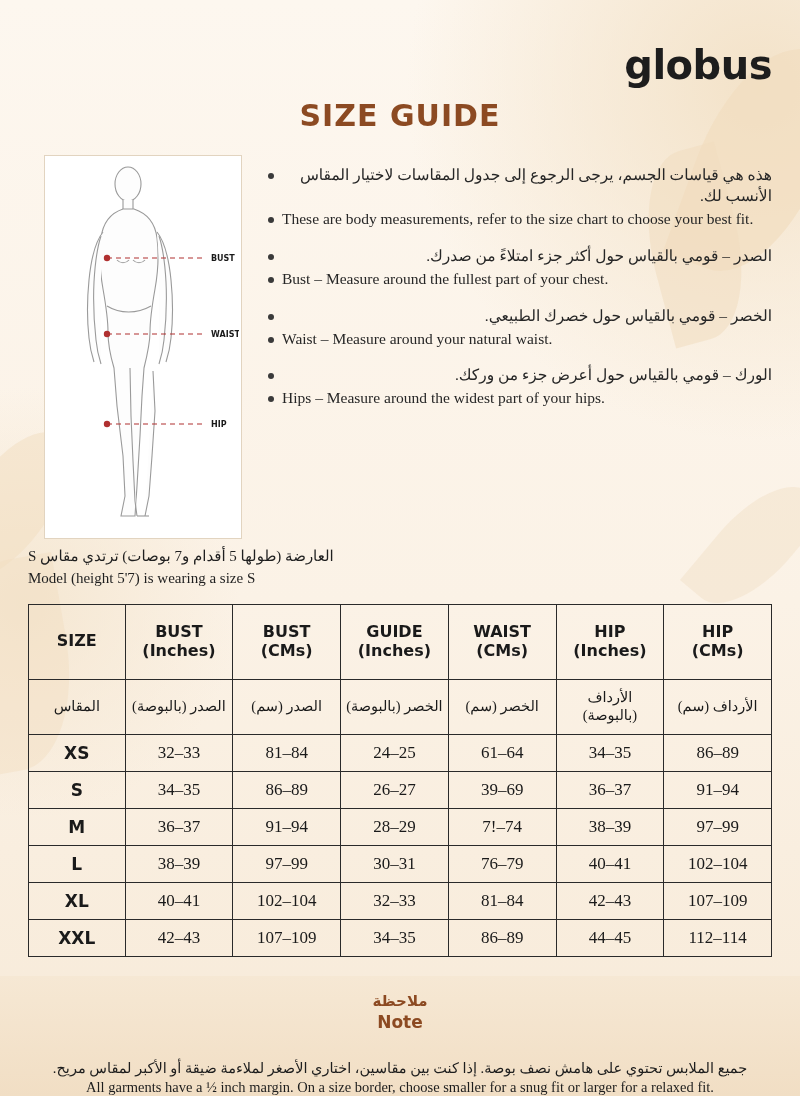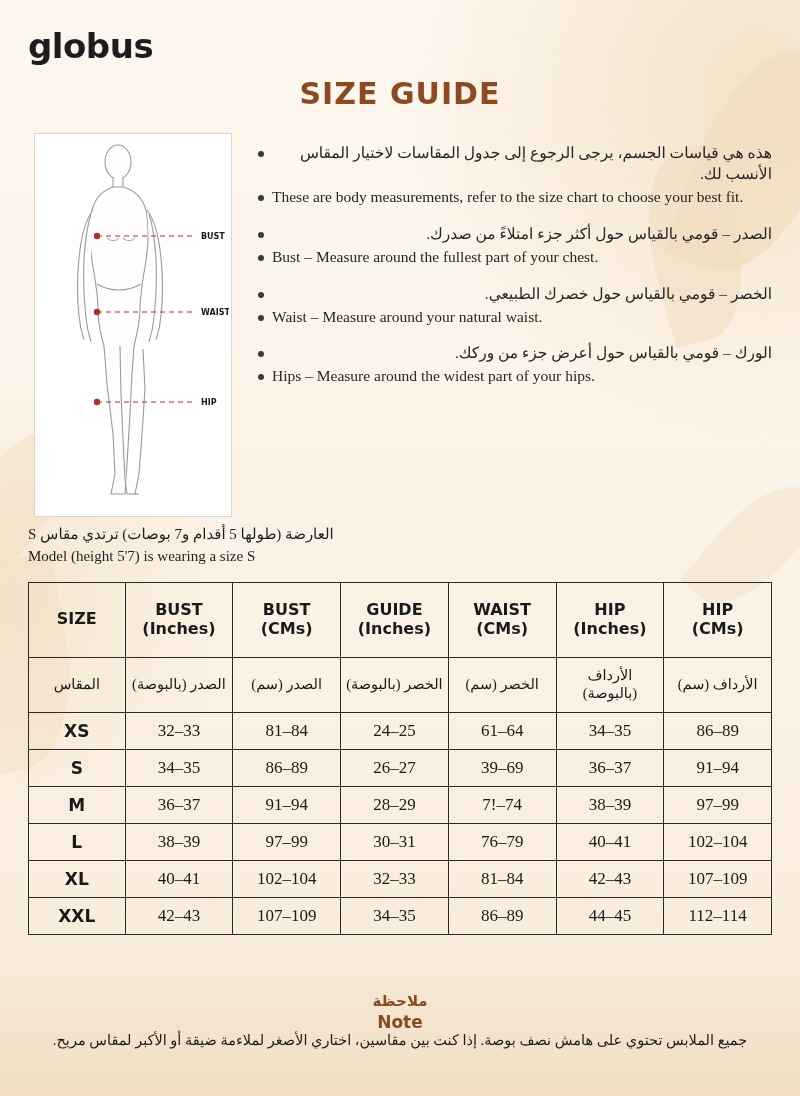--- a/index.html
+++ b/index.html
@@ -46,13 +46,13 @@
 
   
   .brand {
-    text-align: left;
-    font-family: "DejaVu Sans", sans-serif;
-    font-weight: bold;
-    font-size: 34px;
+    text-align: right;
+    font-family: "DejaVu Sans", sans-serif;
+    font-weight: bold;
+    font-size: 40px;
     letter-spacing: -0.5px;
     color: #1d1d1d;
-    padding-top: 26px;
+    padding-top: 42px;
   }
   .title {
     text-align: center;

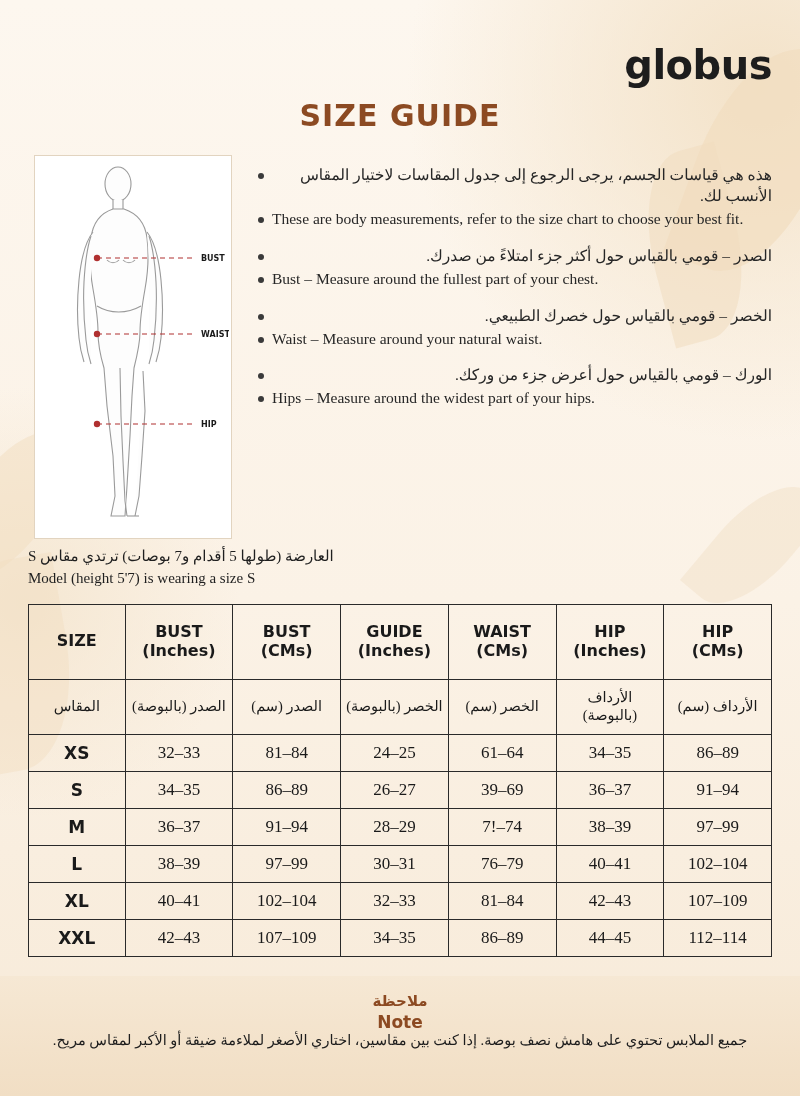--- a/index.html
+++ b/index.html
@@ -77,7 +77,7 @@
     background: #fff;
     border: 1px solid #e2d4c0;
     flex: 0 0 auto;
-    margin-left: 6px;
+    margin-left: 16px;
     position: relative;
   }
   .figure-box svg { display: block; }

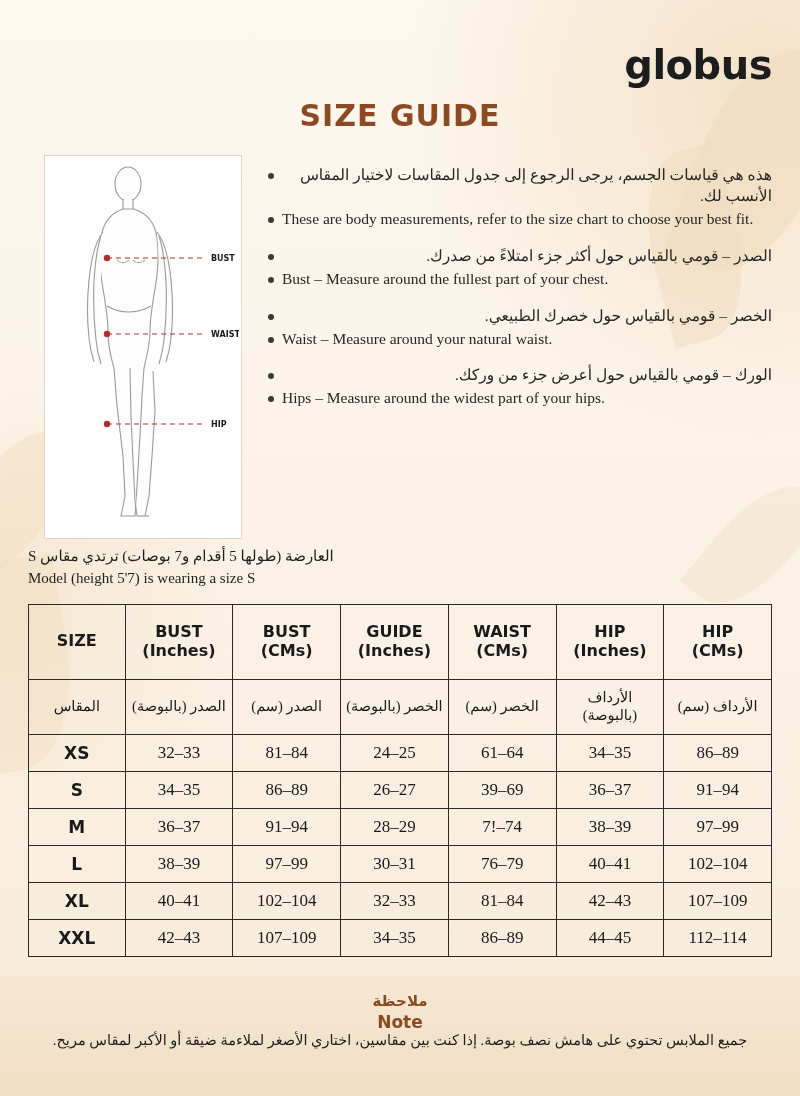--- a/index.html
+++ b/index.html
@@ -190,7 +190,7 @@
     direction: rtl;
     font-size: 14.5px;
     color: #1d1d1d;
-    margin-top: 0;
+    margin-top: 28px;
   }
   .footer .body-en {
     font-size: 14.5px;

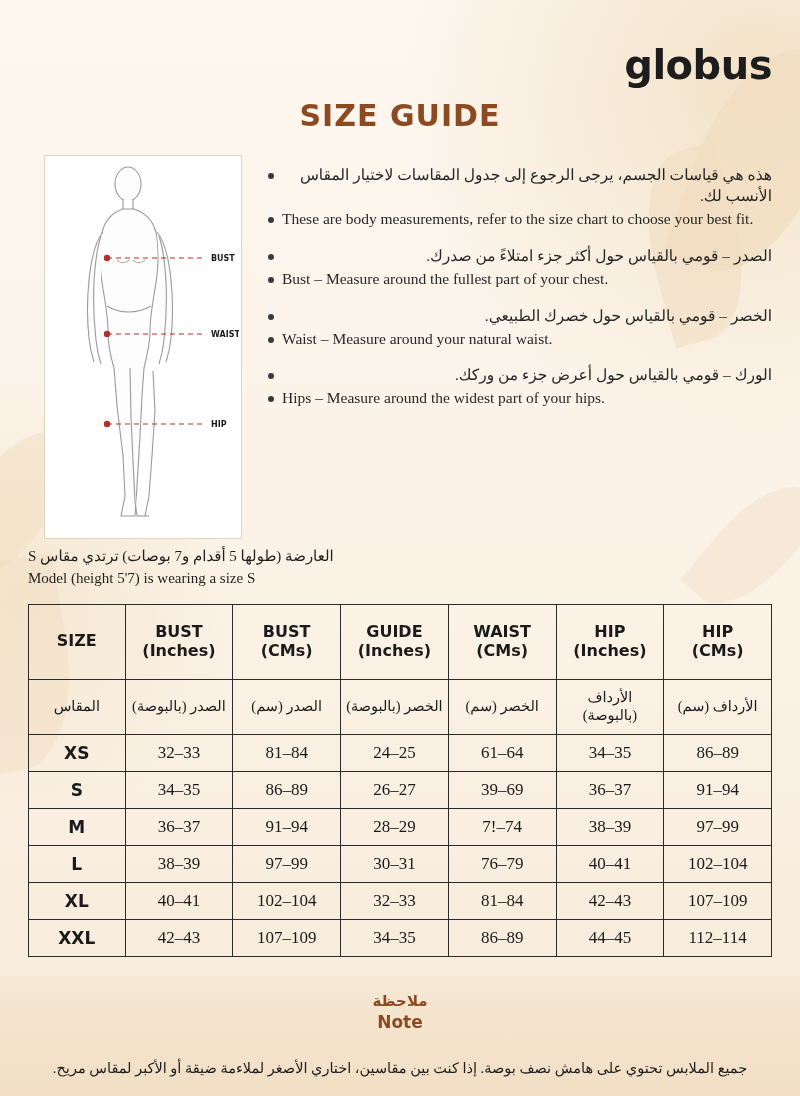--- a/index.html
+++ b/index.html
@@ -420,6 +420,7 @@
     <div class="note-ar">ملاحظة</div>
     <div class="note-en">Note</div>
     <div class="body-ar">جميع الملابس تحتوي على هامش نصف بوصة. إذا كنت بين مقاسين، اختاري الأصغر لملاءمة ضيقة أو الأكبر لمقاس مريح.</div>
+    <div class="body-en">All garments have a ½ inch margin. On a size border, choose smaller for a snug fit or larger for a relaxed fit.</div>
   </div>
 </div>
 

